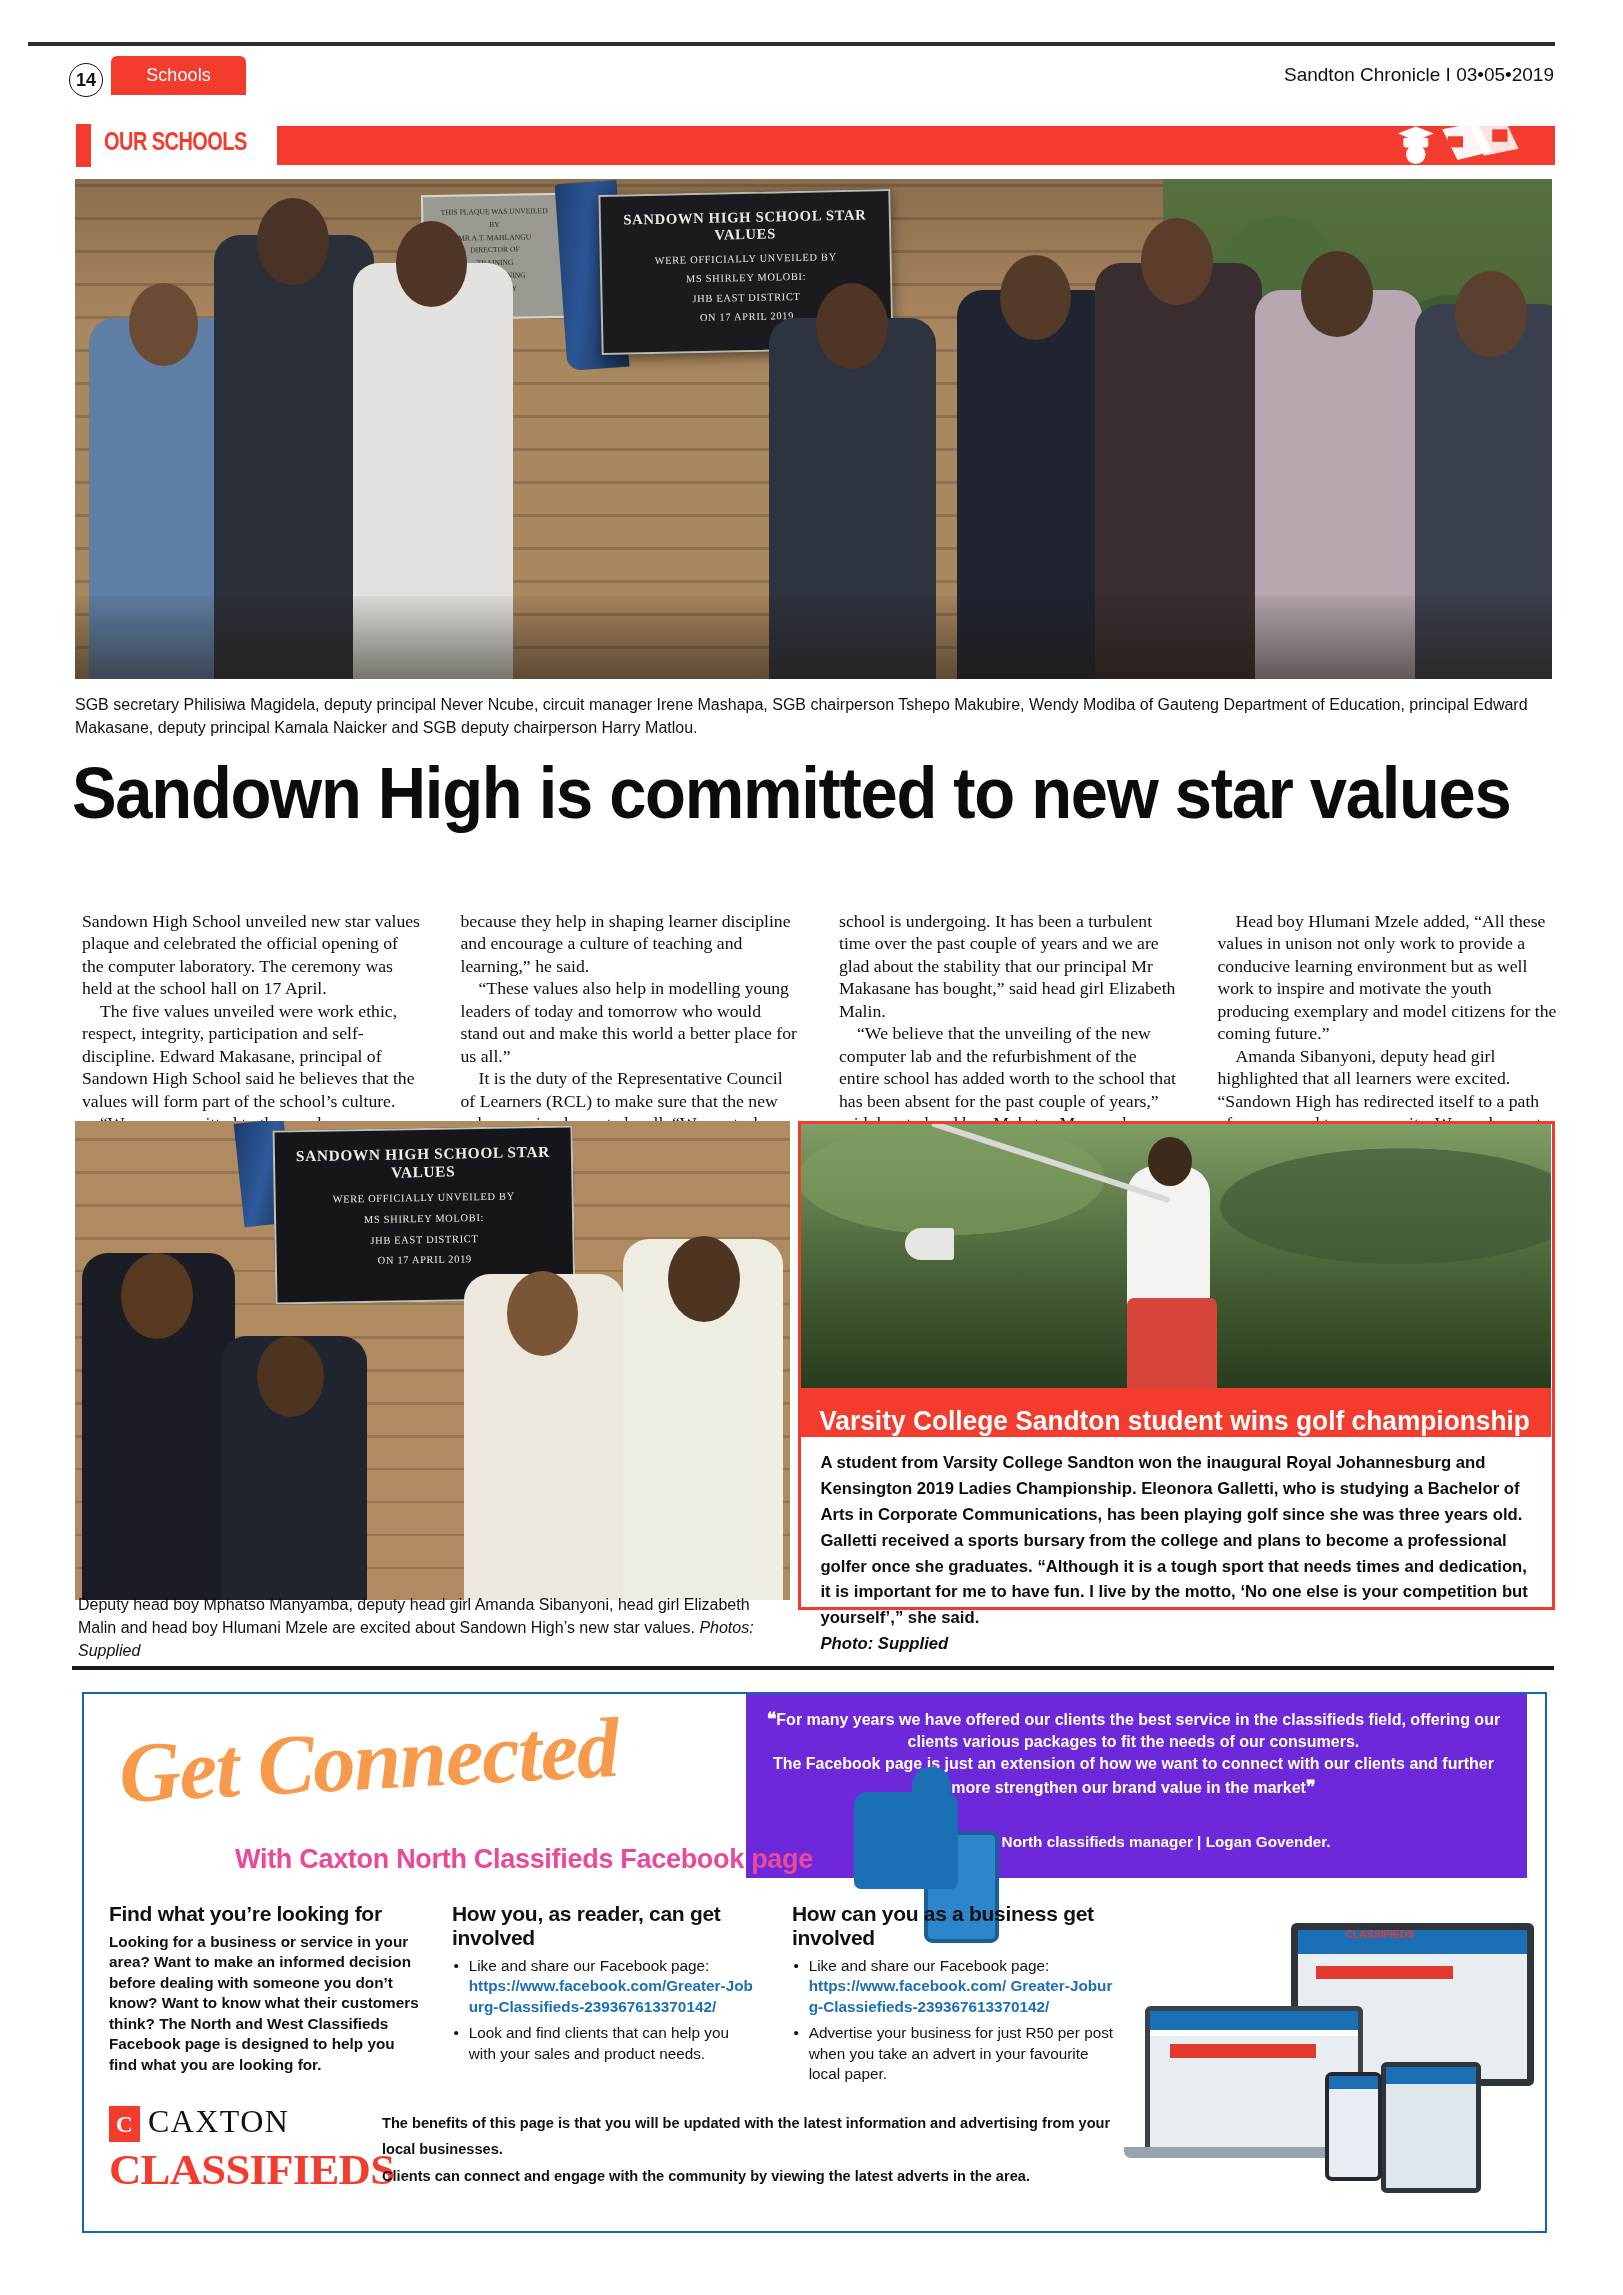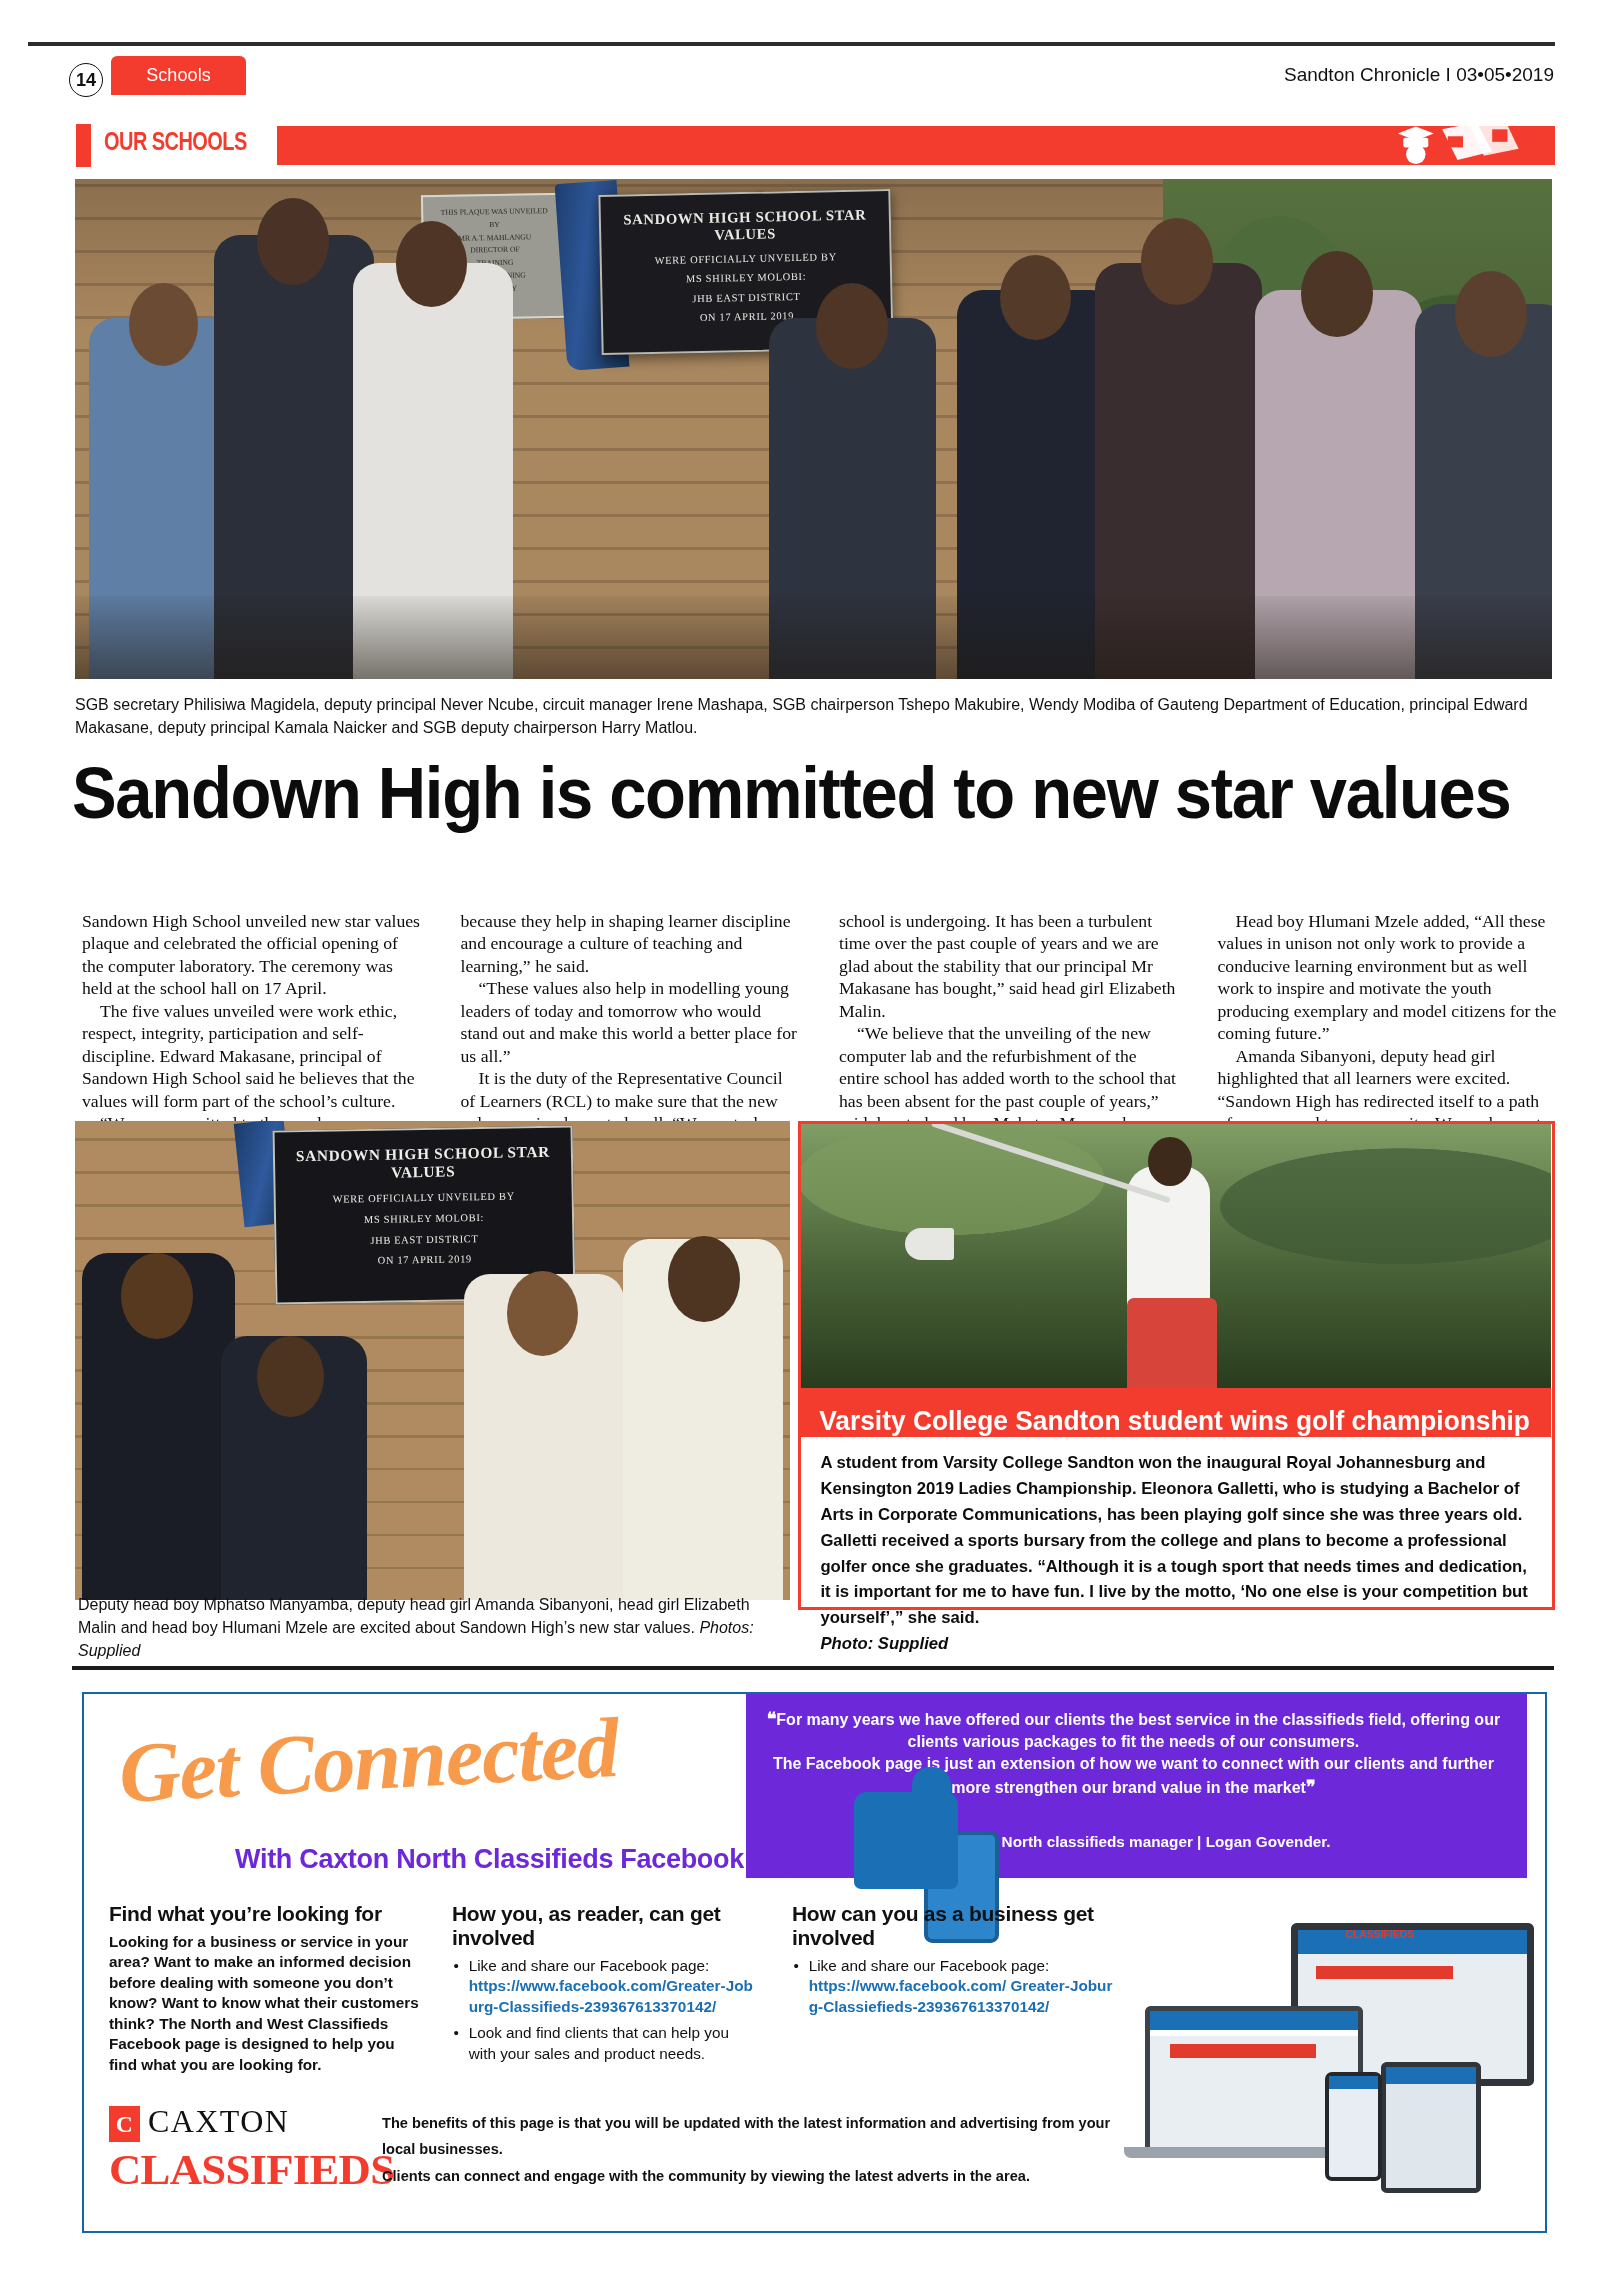--- a/index.html
+++ b/index.html
@@ -117,7 +117,7 @@
      font-family:"Liberation Sans Narrow","Liberation Sans",sans-serif;}
   .getconnected{position:absolute;left:35px;top:16.7px;font-size:85px;color:#f79a4b;font-style:italic;font-weight:700;
      font-family:"Liberation Serif",serif;letter-spacing:-1.4px;transform:rotate(-3deg);}
-  .withcaxton{position:absolute;left:151px;top:150px;font-size:27px;color:#6d28d9;font-weight:700;
+  .withcaxton{position:absolute;left:151px;top:150px;font-size:27px;color:#ec4899;font-weight:700;
      font-family:"Liberation Sans",sans-serif;letter-spacing:-0.3px;}
 
   .thumb{position:absolute;left:757px;top:73px;width:132px;height:146px;}

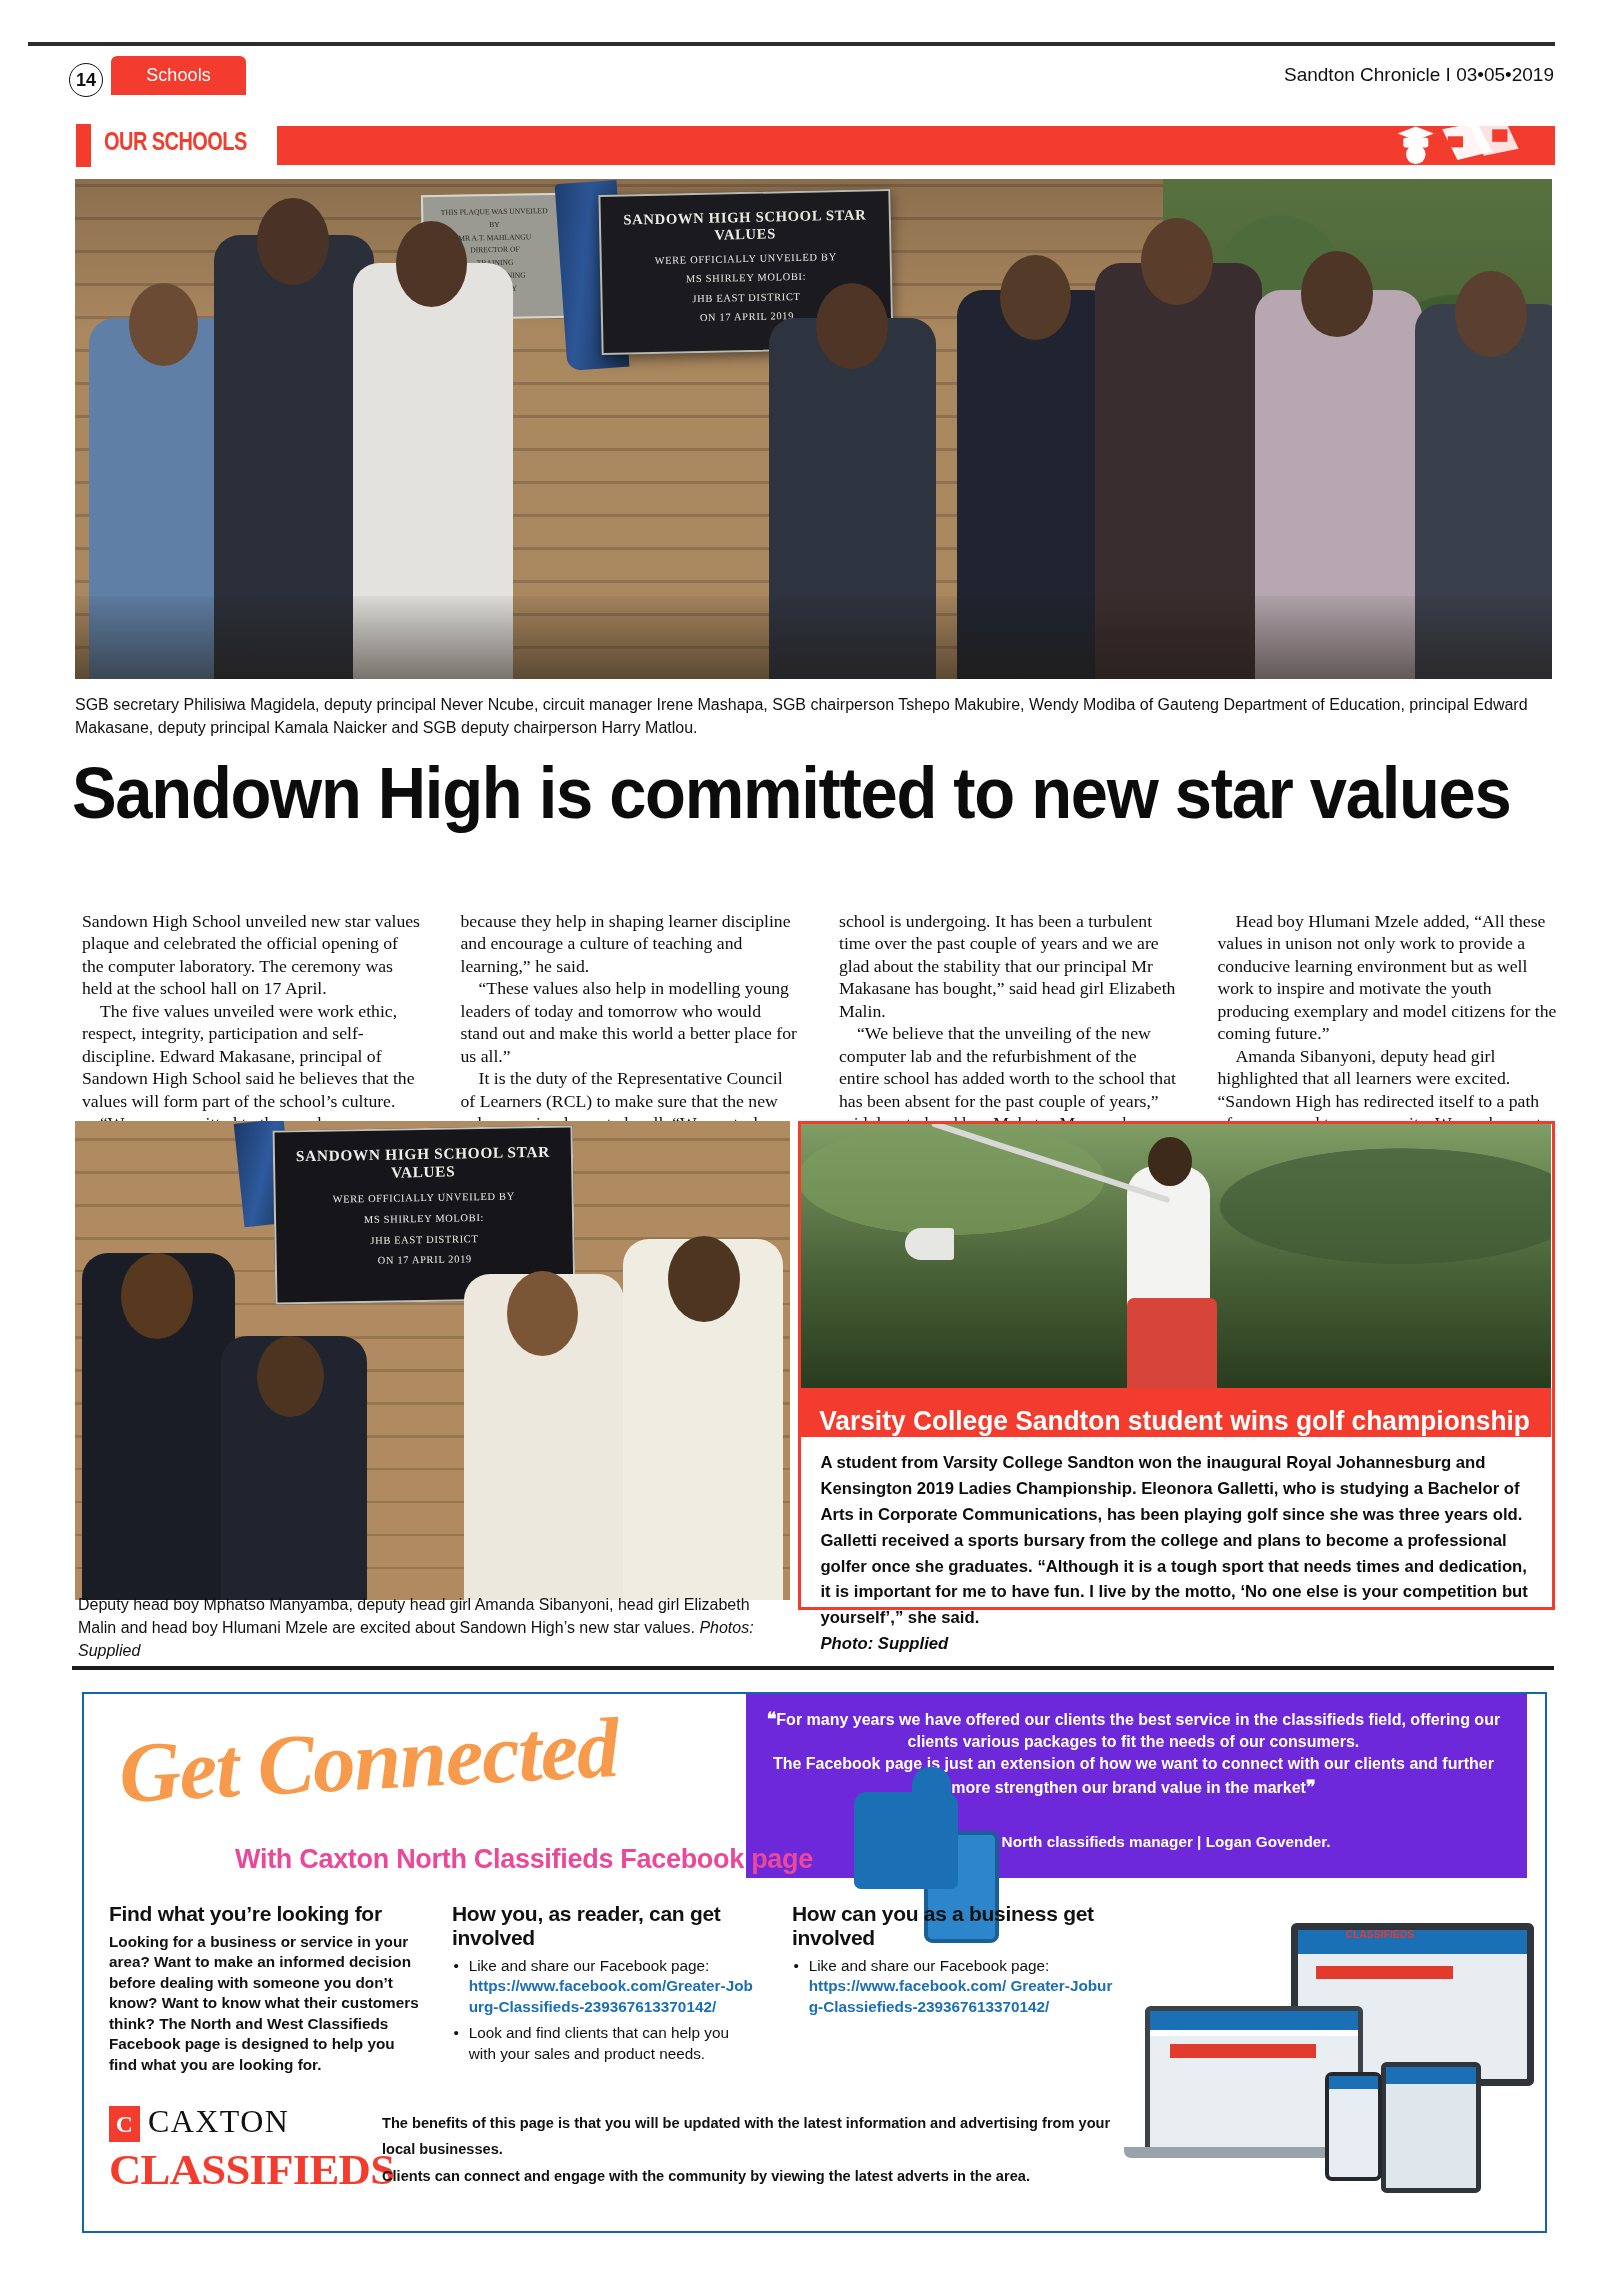--- a/index.html
+++ b/index.html
@@ -356,6 +356,7 @@
           <span>Like and share our Facebook page:</span><br>
           <span class="ad-link">https://www.facebook.com/ Greater-Joburg-Classiefieds-239367613370142/</span>
         </li>
+        <li>Advertise your business for just R50 per post when  you take an advert in your favourite local paper.</li>
       </ul>
     </div>
 

